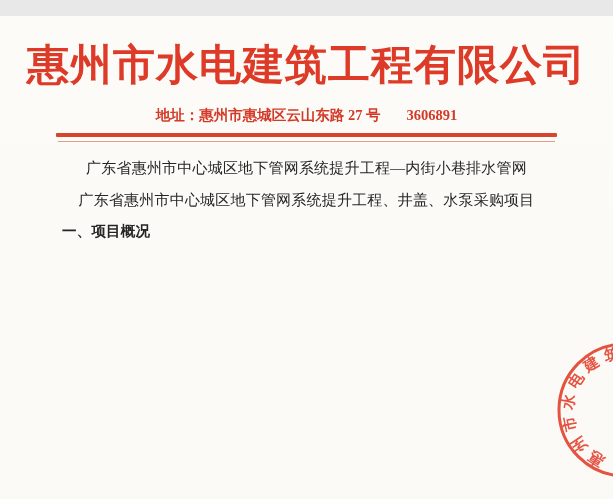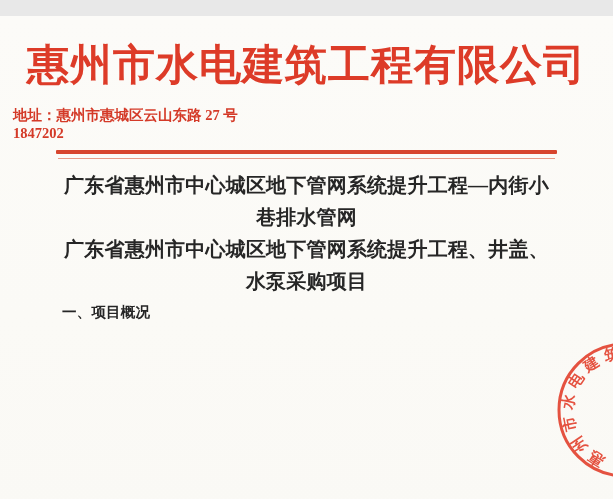--- a/index.html
+++ b/index.html
@@ -17,7 +17,7 @@
   .contact-row {
     display:flex; justify-content:center; align-items:baseline; gap:0;
     margin-top:13px; white-space:nowrap;
-    font-size:14.5px; font-weight:bold; color:#d43a28;flex-direction:column;
+    font-size:14.5px; font-weight:bold; color:#d43a28;
   }
   .contact-row .seg { margin:0 13px; }
   .rule-thick { height:4px; background:#d7452e; margin:8px 56px 0 56px; border-radius:1px; }

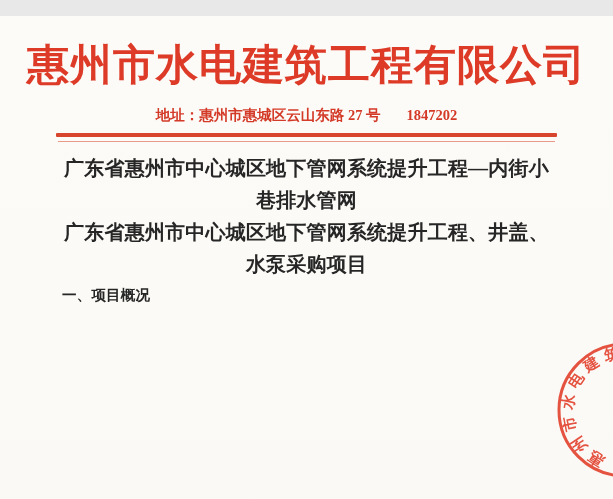--- a/index.html
+++ b/index.html
@@ -53,7 +53,7 @@
 
   <div class="contact-row">
     <span class="seg">地址：惠州市惠城区云山东路 27 号</span>
-    <span class="seg">1847202</span>
+    <span class="seg">3606891</span>
   </div>
 
   <div class="rule-thick"></div>

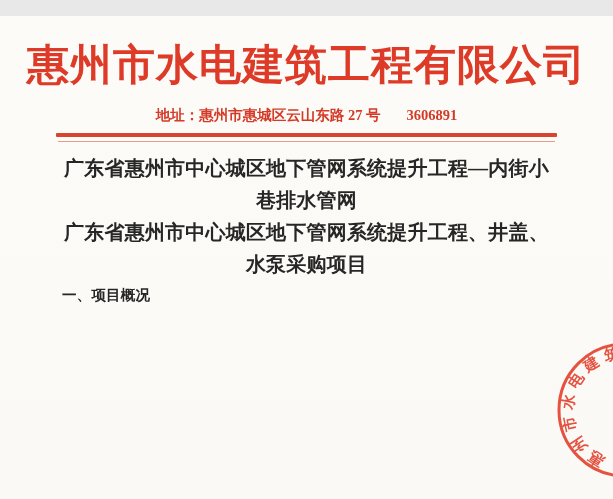--- a/index.html
+++ b/index.html
@@ -25,7 +25,7 @@
   
   .doc-title {
     margin:10px 58px 0 58px; text-align:center;
-    font-size:20px; font-weight:bold; color:#262626; line-height:32px;
+    font-size:15px; font-weight:normal; color:#262626; line-height:32px;
     letter-spacing:0.2px;
   }
   

